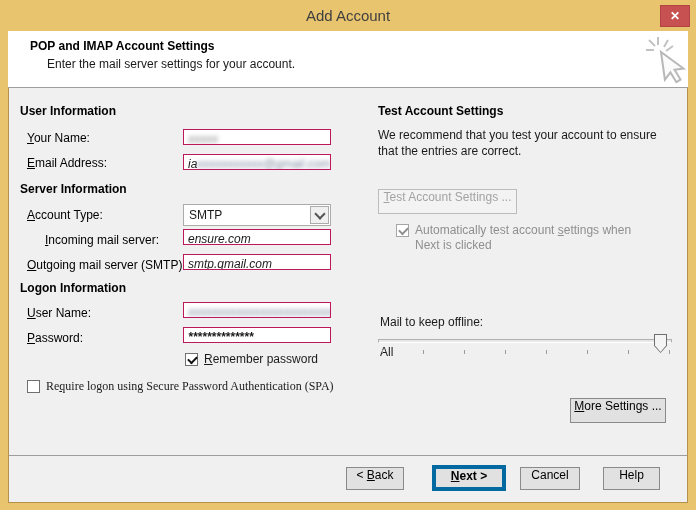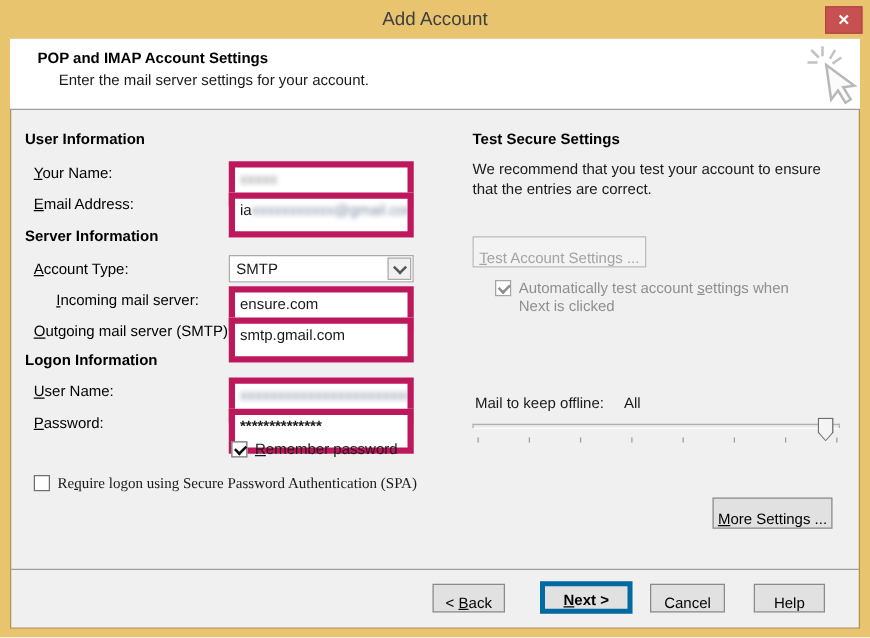--- a/index.html
+++ b/index.html
@@ -148,7 +148,7 @@
     <span class="cb-label">Re<u>q</u>uire logon using Secure Password Authentication (SPA)</span>
   </div>
 
-  <div class="sec-head" style="left:378px;top:104px;">Test Secure Settings</div>
+  <div class="sec-head" style="left:378px;top:104px;">Test Account Settings</div>
   <div class="para" style="left:378px;top:127px;width:298px;">We recommend that you test your account to ensure that the entries are correct.</div>
 
   <div class="btn disabled" style="left:378px;top:189px;width:139px;height:25px;">

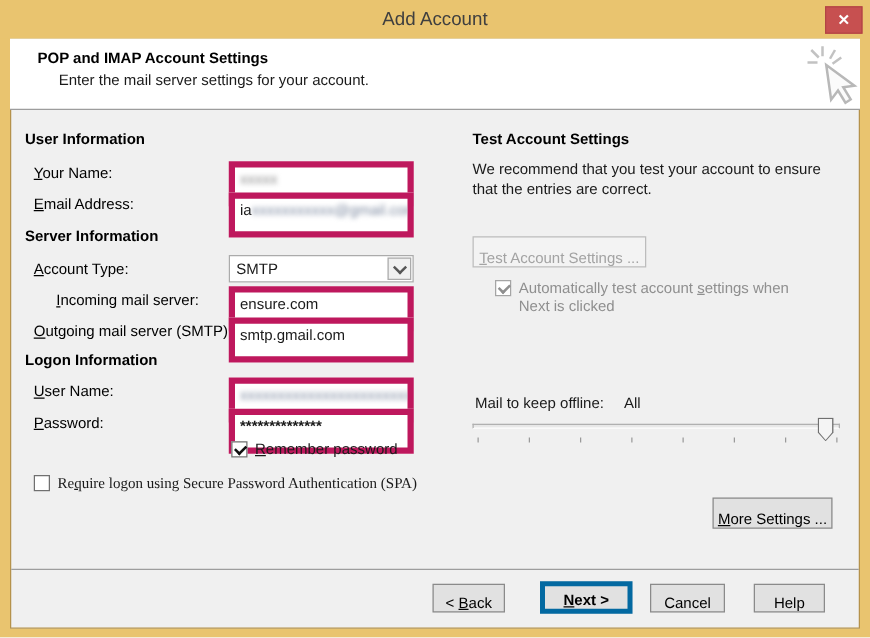--- a/index.html
+++ b/index.html
@@ -24,8 +24,8 @@
   .lbl{position:absolute;color:#000;}
   u{text-decoration:underline;}
 
-  .input{position:absolute;height:36px;background:#fff;border:5px solid #be185d;box-sizing:border-box;
-    font-family:"Liberation Sans",sans-serif;font-size:12px;padding:2px 4px;overflow:hidden;white-space:nowrap;line-height:15px;}
+  .input{position:absolute;height:16px;background:#fff;border:1px solid #be185d;box-sizing:border-box;
+    font-family:"Liberation Sans",sans-serif;font-size:12px;padding:2px 4px;overflow:hidden;white-space:nowrap;line-height:15px;font-style:italic;}
   .masked{filter:blur(2px);color:#8c8c8c;}
   .masked-blue{filter:blur(2px);color:#7d8aa0;}
 

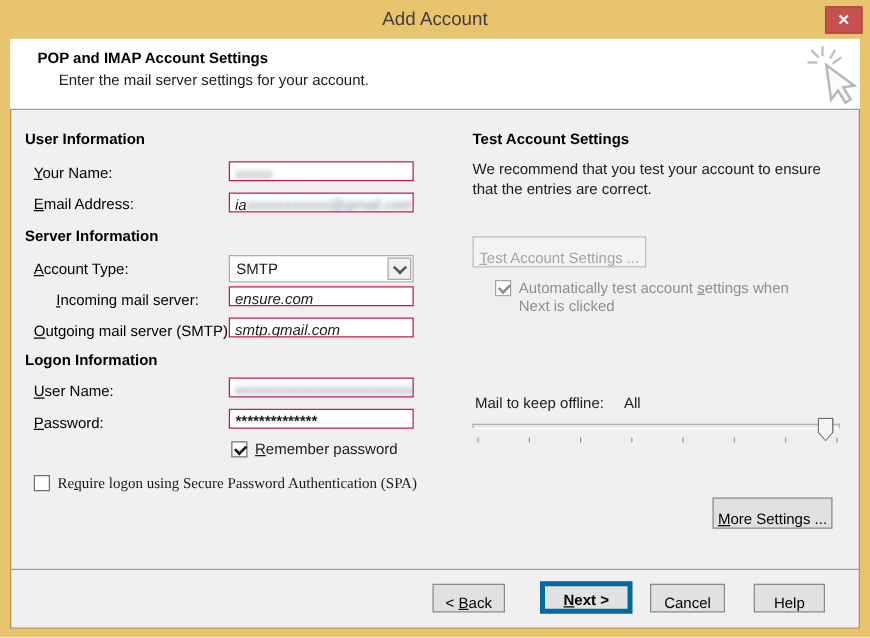--- a/index.html
+++ b/index.html
@@ -44,7 +44,7 @@
   .cb-label{line-height:15px;}
 
   .btn{position:absolute;background:#e1e1e1;border:1px solid #8a8a8a;box-sizing:border-box;
-    display:flex;align-items:flex-end;justify-content:center;font-size:12px;color:#000;cursor:default;}
+    display:flex;align-items:flex-start;justify-content:center;font-size:12px;color:#000;cursor:default;}
   .btn.default{border:4px solid #0369a1;font-weight:bold;}
   .btn.disabled{background:#f3f3f3;border-color:#bcbcbc;color:#a3a3a3;}
 

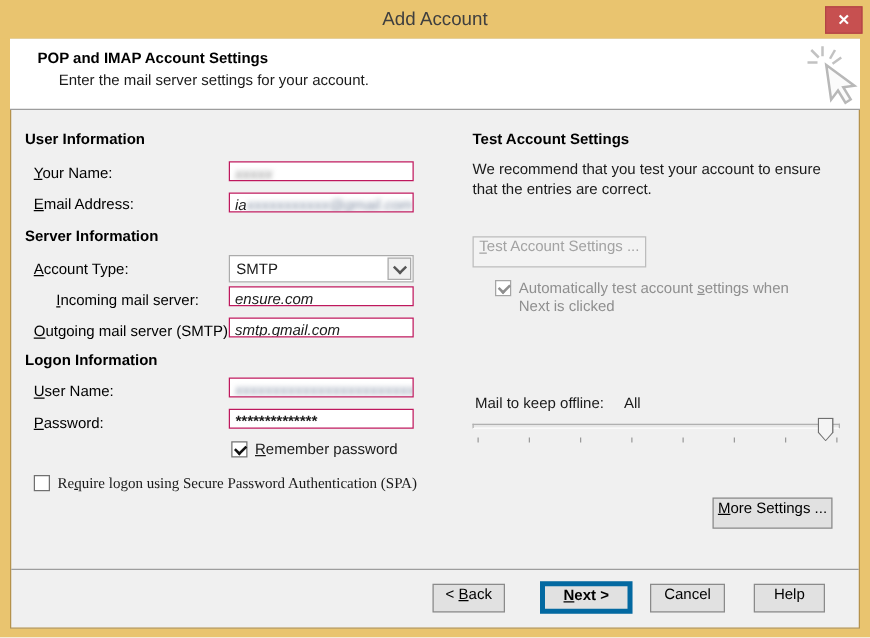--- a/index.html
+++ b/index.html
@@ -61,7 +61,7 @@
   .slider-ticks{position:absolute;left:382px;top:350px;width:288px;display:flex;justify-content:space-between;}
   .tick{width:1px;height:4px;background:#9a9a9a;}
 
-  .offline-row{position:absolute;left:380px;top:315px;display:flex;gap:16px;}
+  .offline-row{position:absolute;left:380px;top:315px;display:flex;gap:16px;flex-direction:column;}
 </style>
 </head>
 <body>

